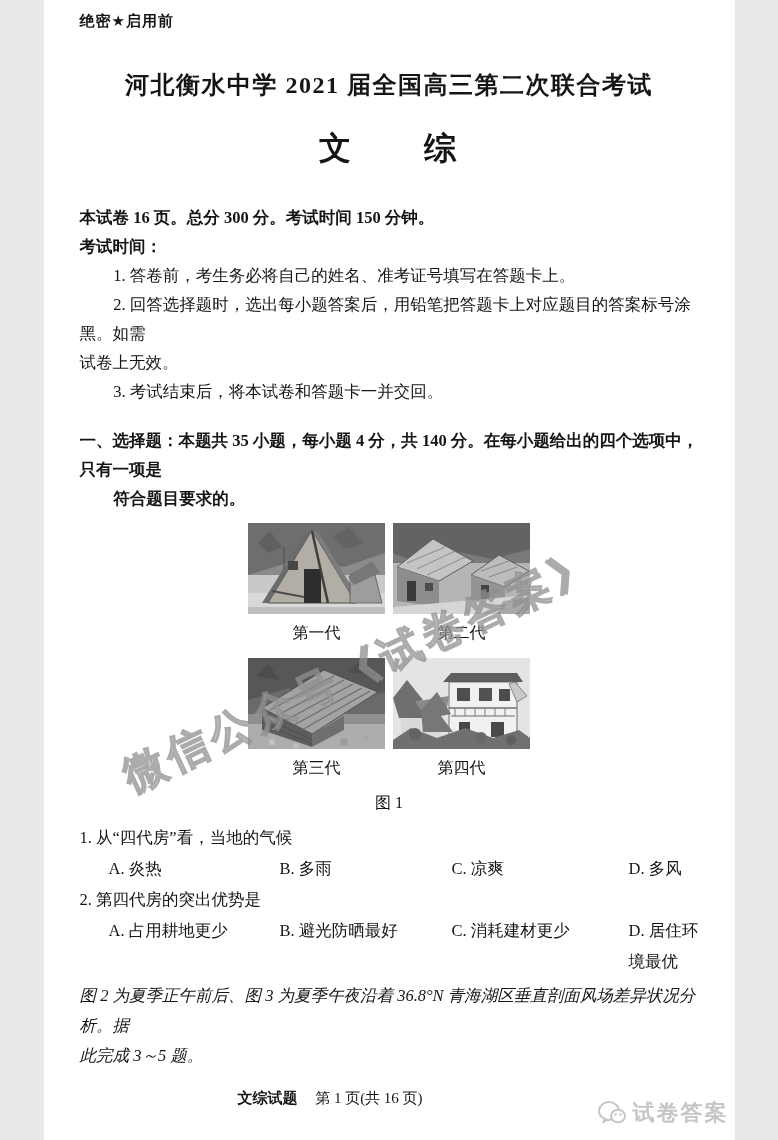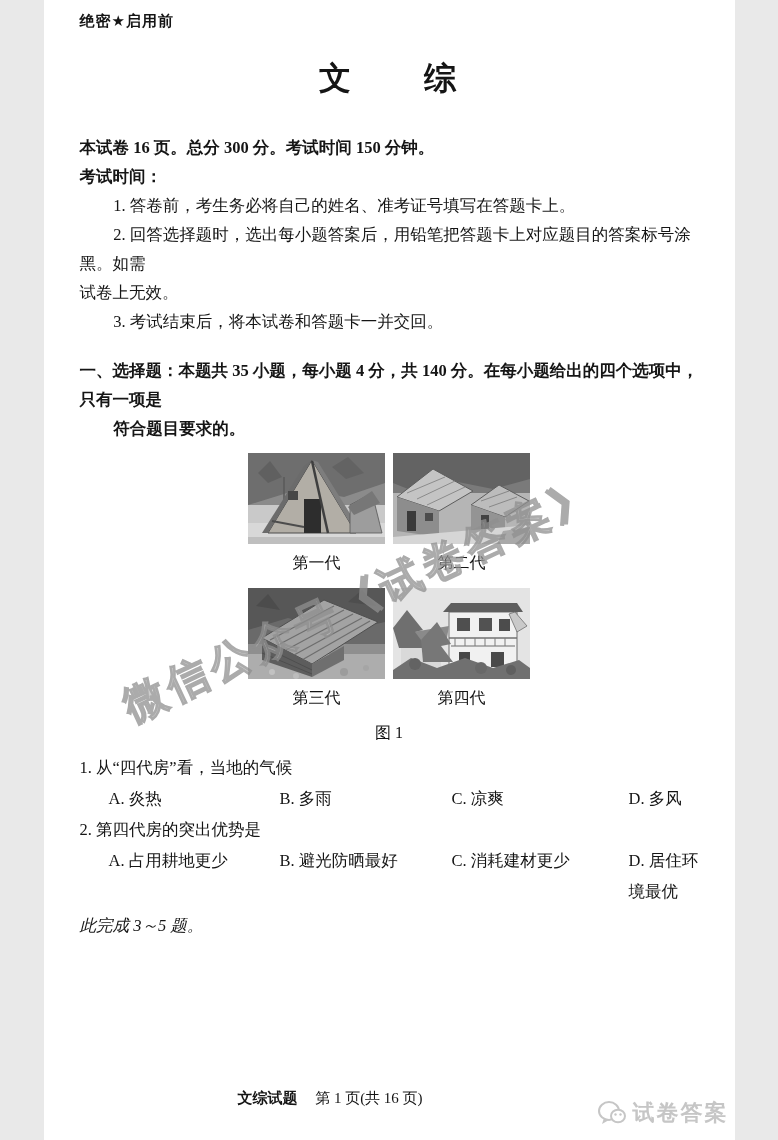--- a/index.html
+++ b/index.html
@@ -160,6 +160,7 @@
 
     <div class="classified">绝密★启用前</div>
 
+    <div class="exam-title">河北衡水中学 2021 届全国高三第二次联合考试</div>
 
     <div class="subject-title">文　　综</div>
 

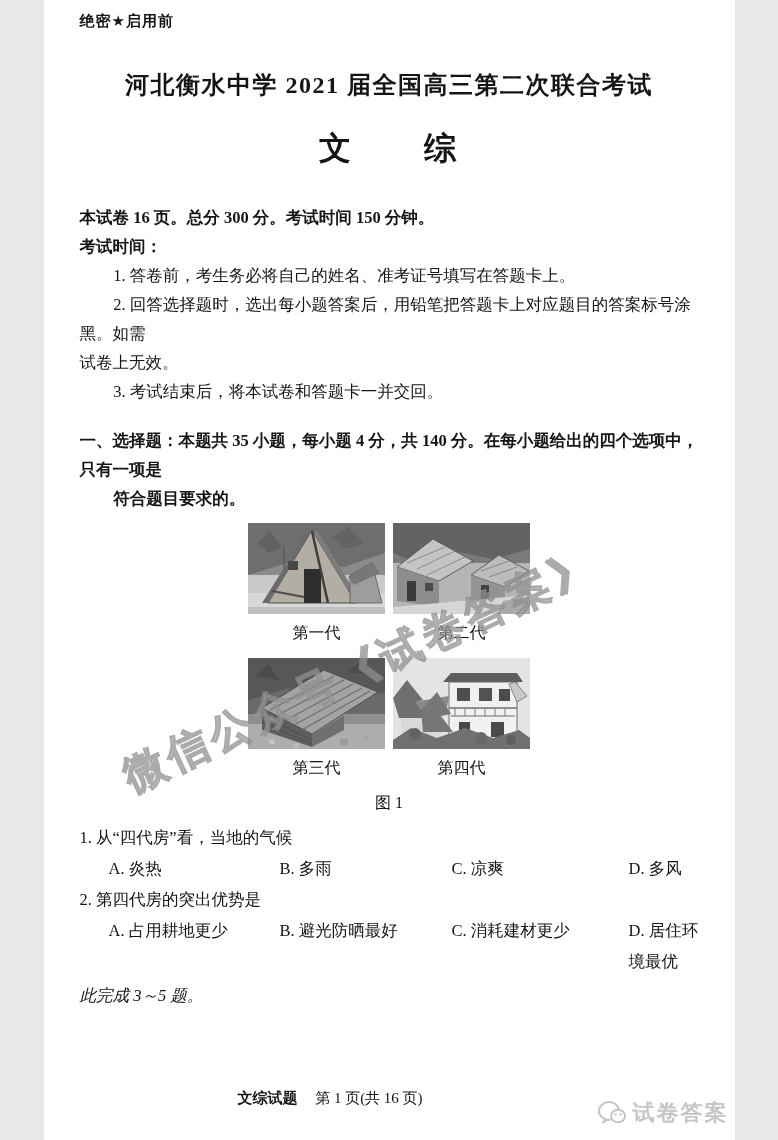--- a/index.html
+++ b/index.html
@@ -307,6 +307,7 @@
     </div>
 
     <div class="passage passage-2">
+      <div class="bodyline">图 2 为夏季正午前后、图 3 为夏季午夜沿着 36.8°N 青海湖区垂直剖面风场差异状况分析。据</div>
       <div class="bodyline">此完成 3～5 题。</div>
     </div>
 

